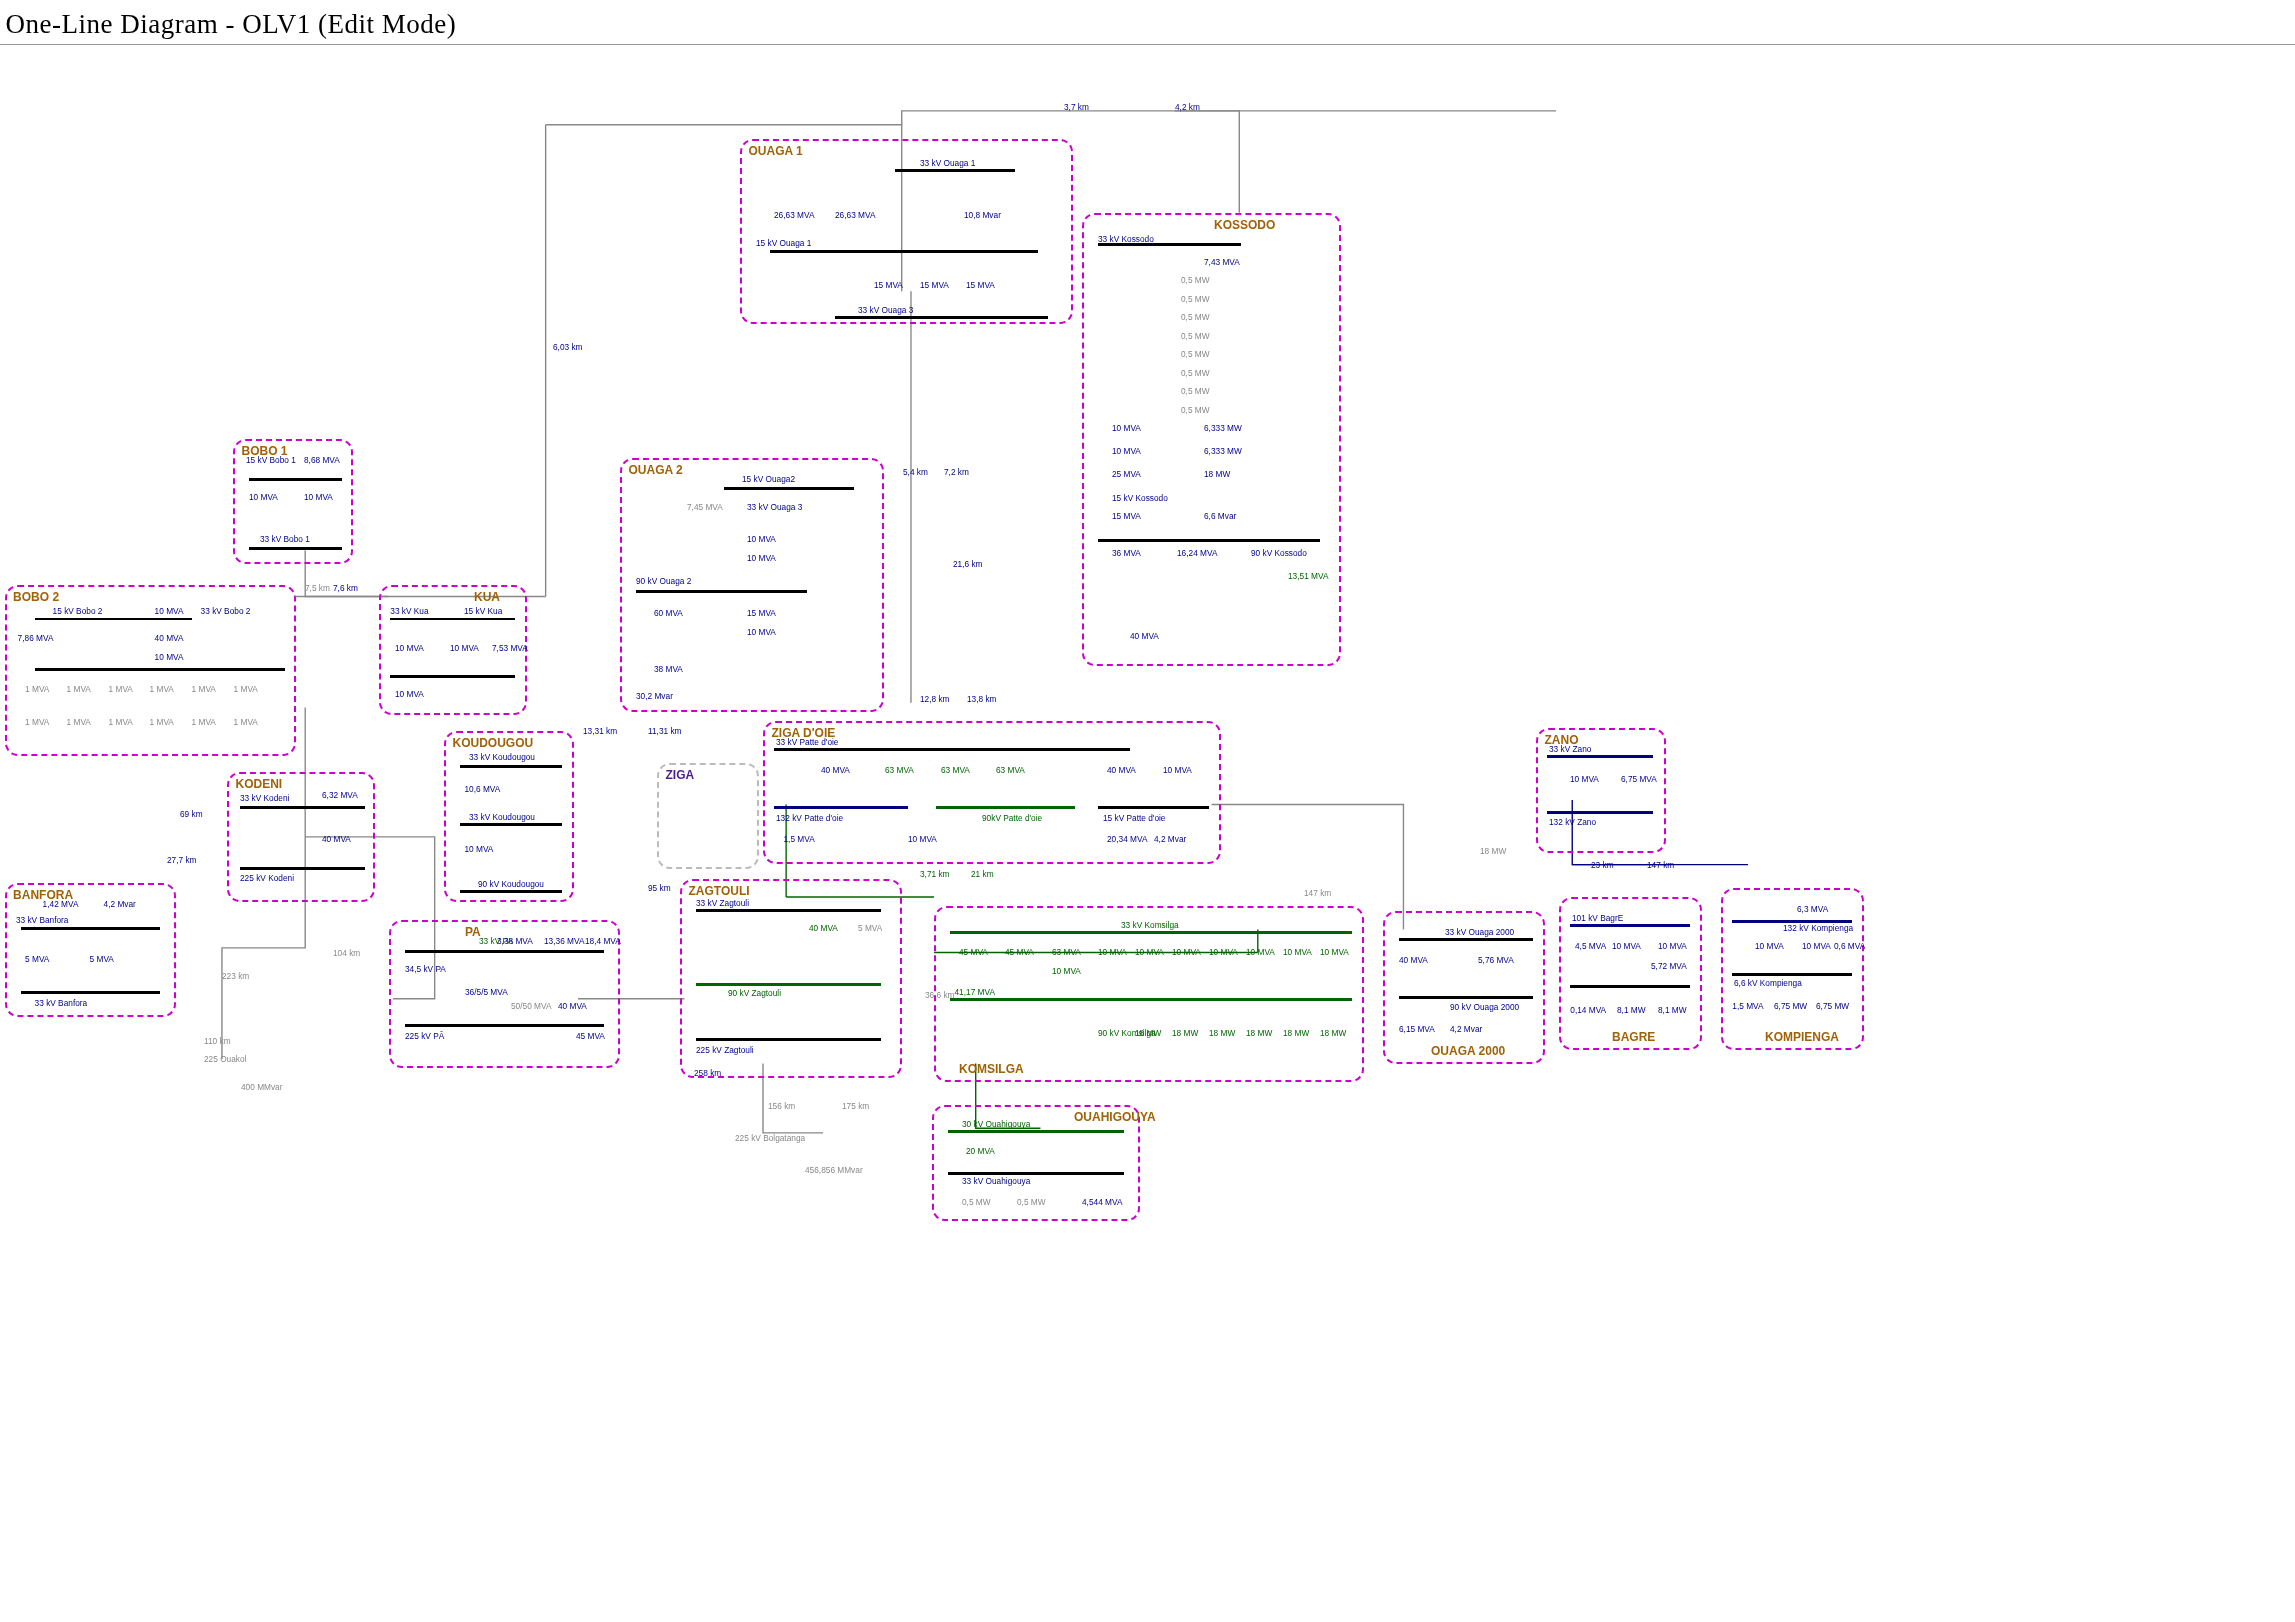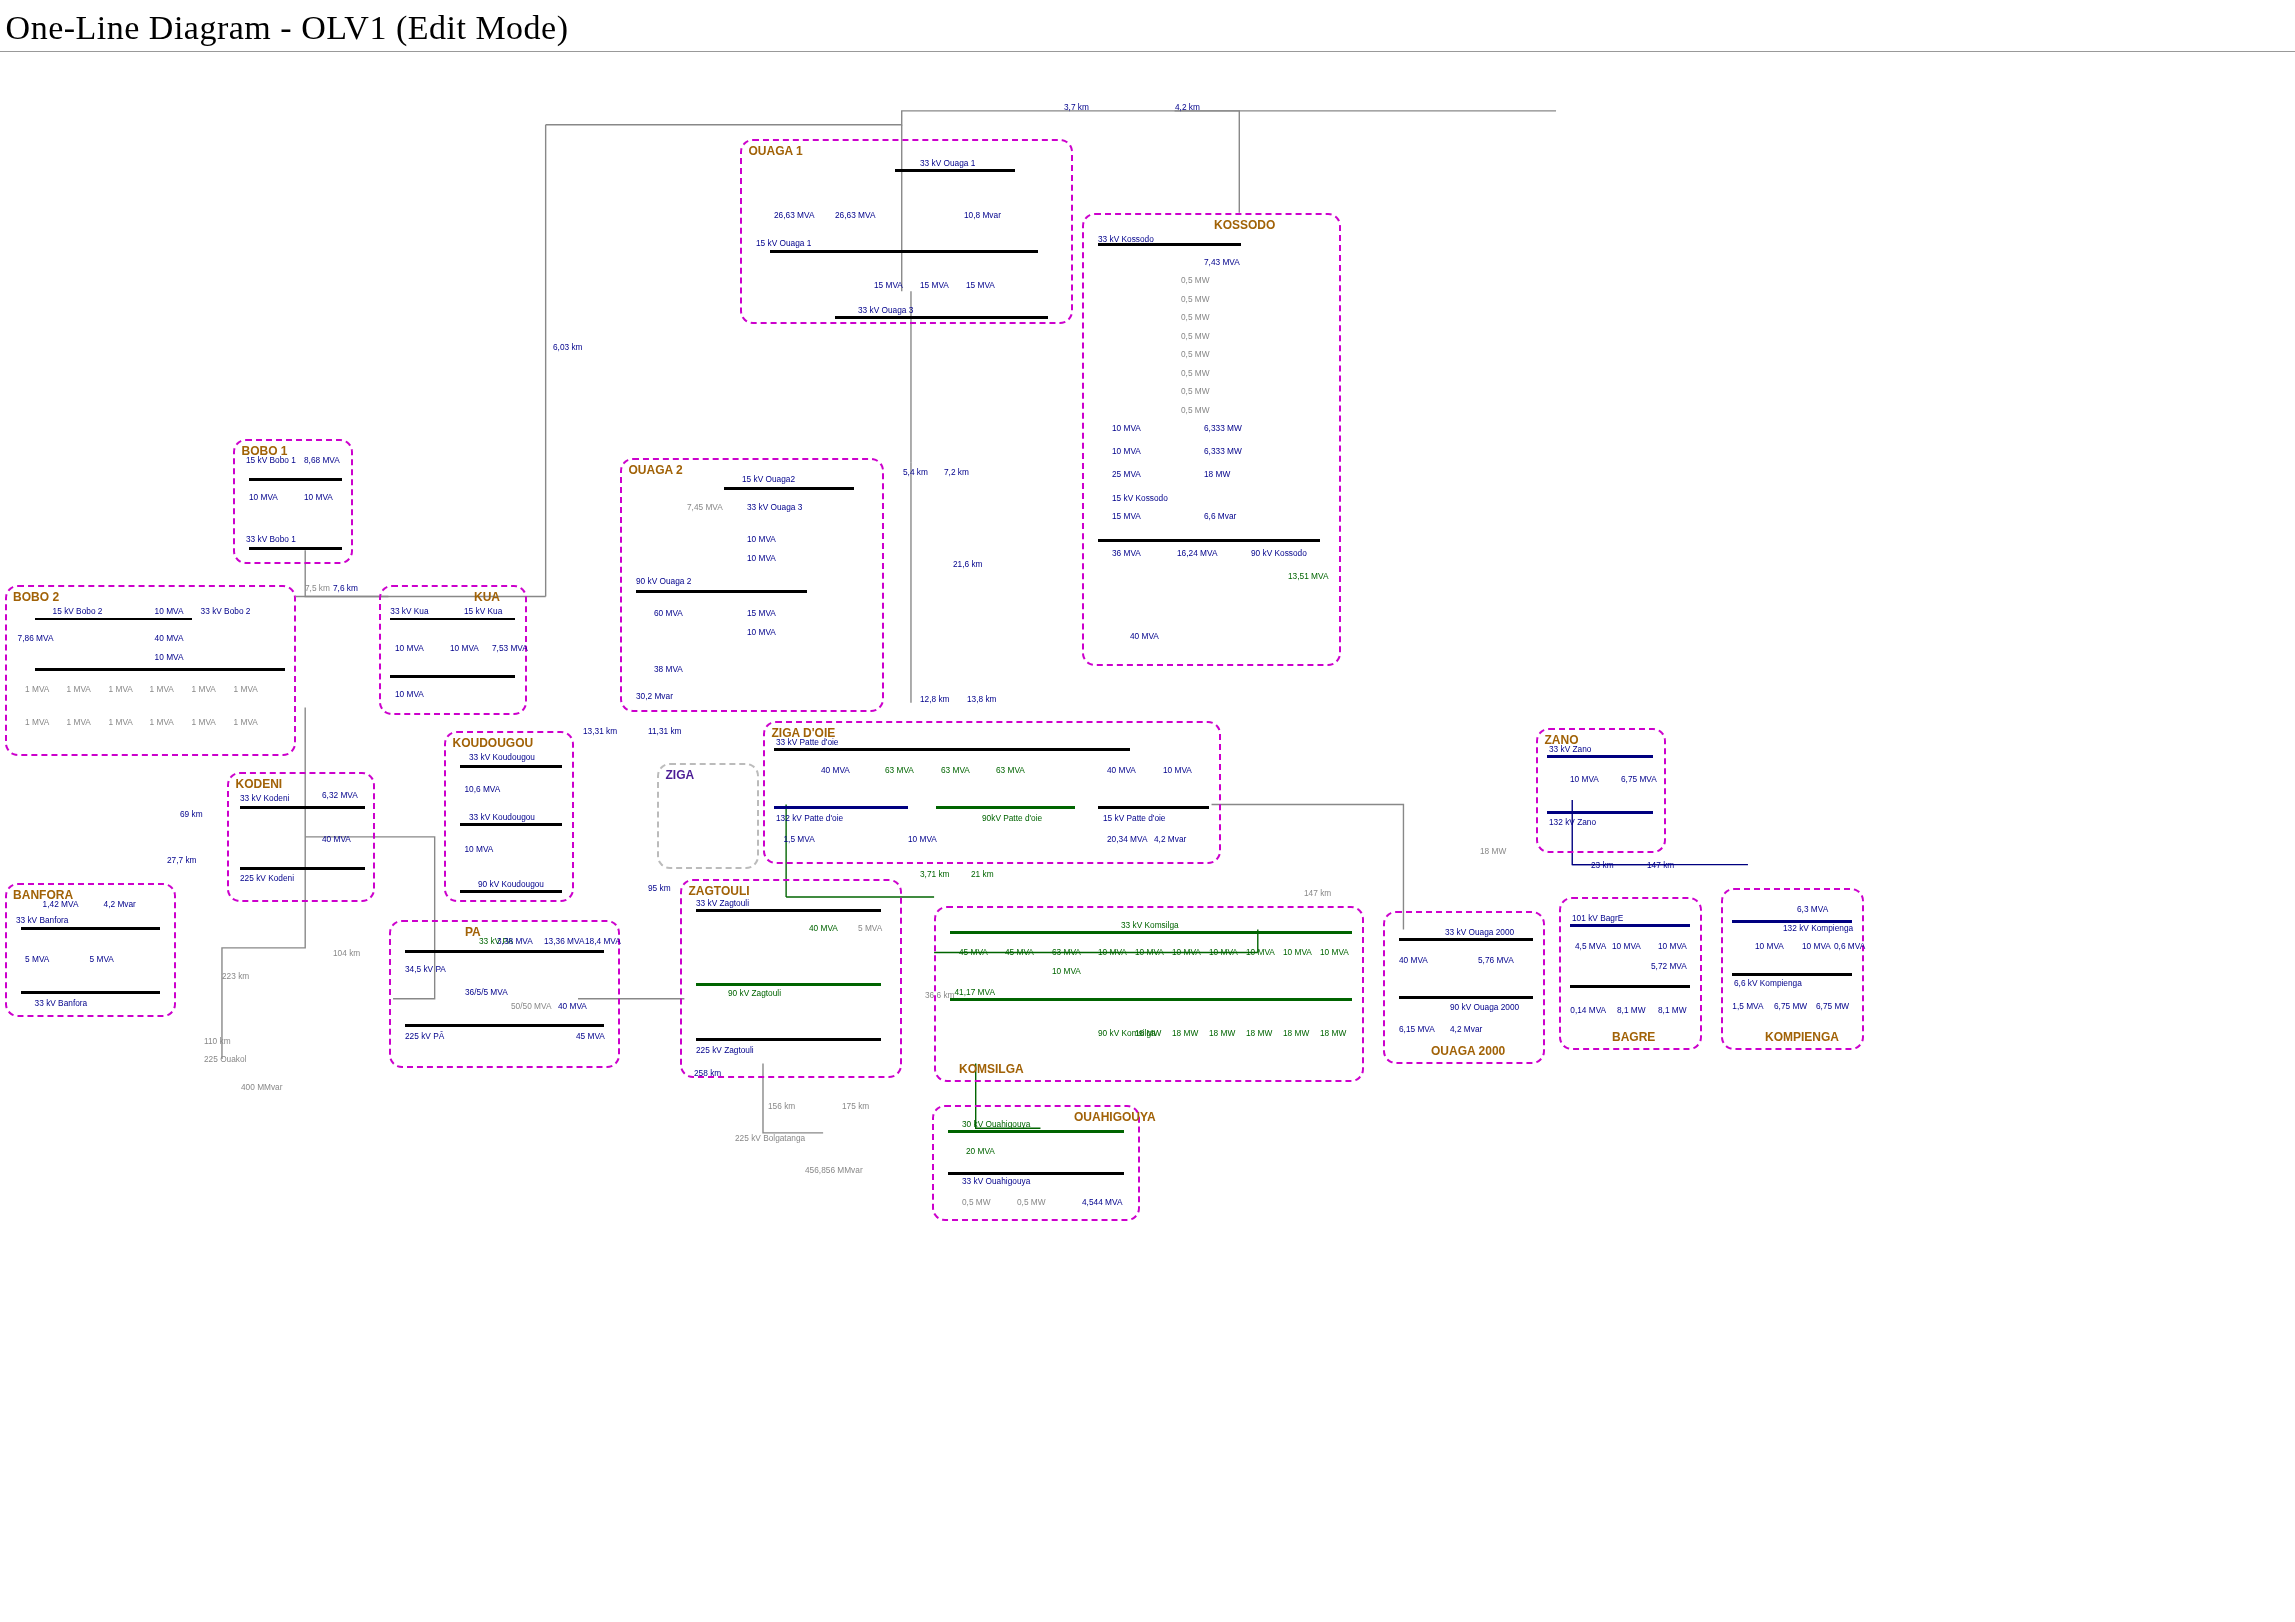--- a/index.html
+++ b/index.html
@@ -19,7 +19,7 @@
   }
   .header {
     padding: 9.3px 5.6px 3.7px 5.6px;
-    font-size: 34px;
+    font-size: 27px;
     border-bottom: 1.9px solid #999;
     letter-spacing: 0.5px;
   }

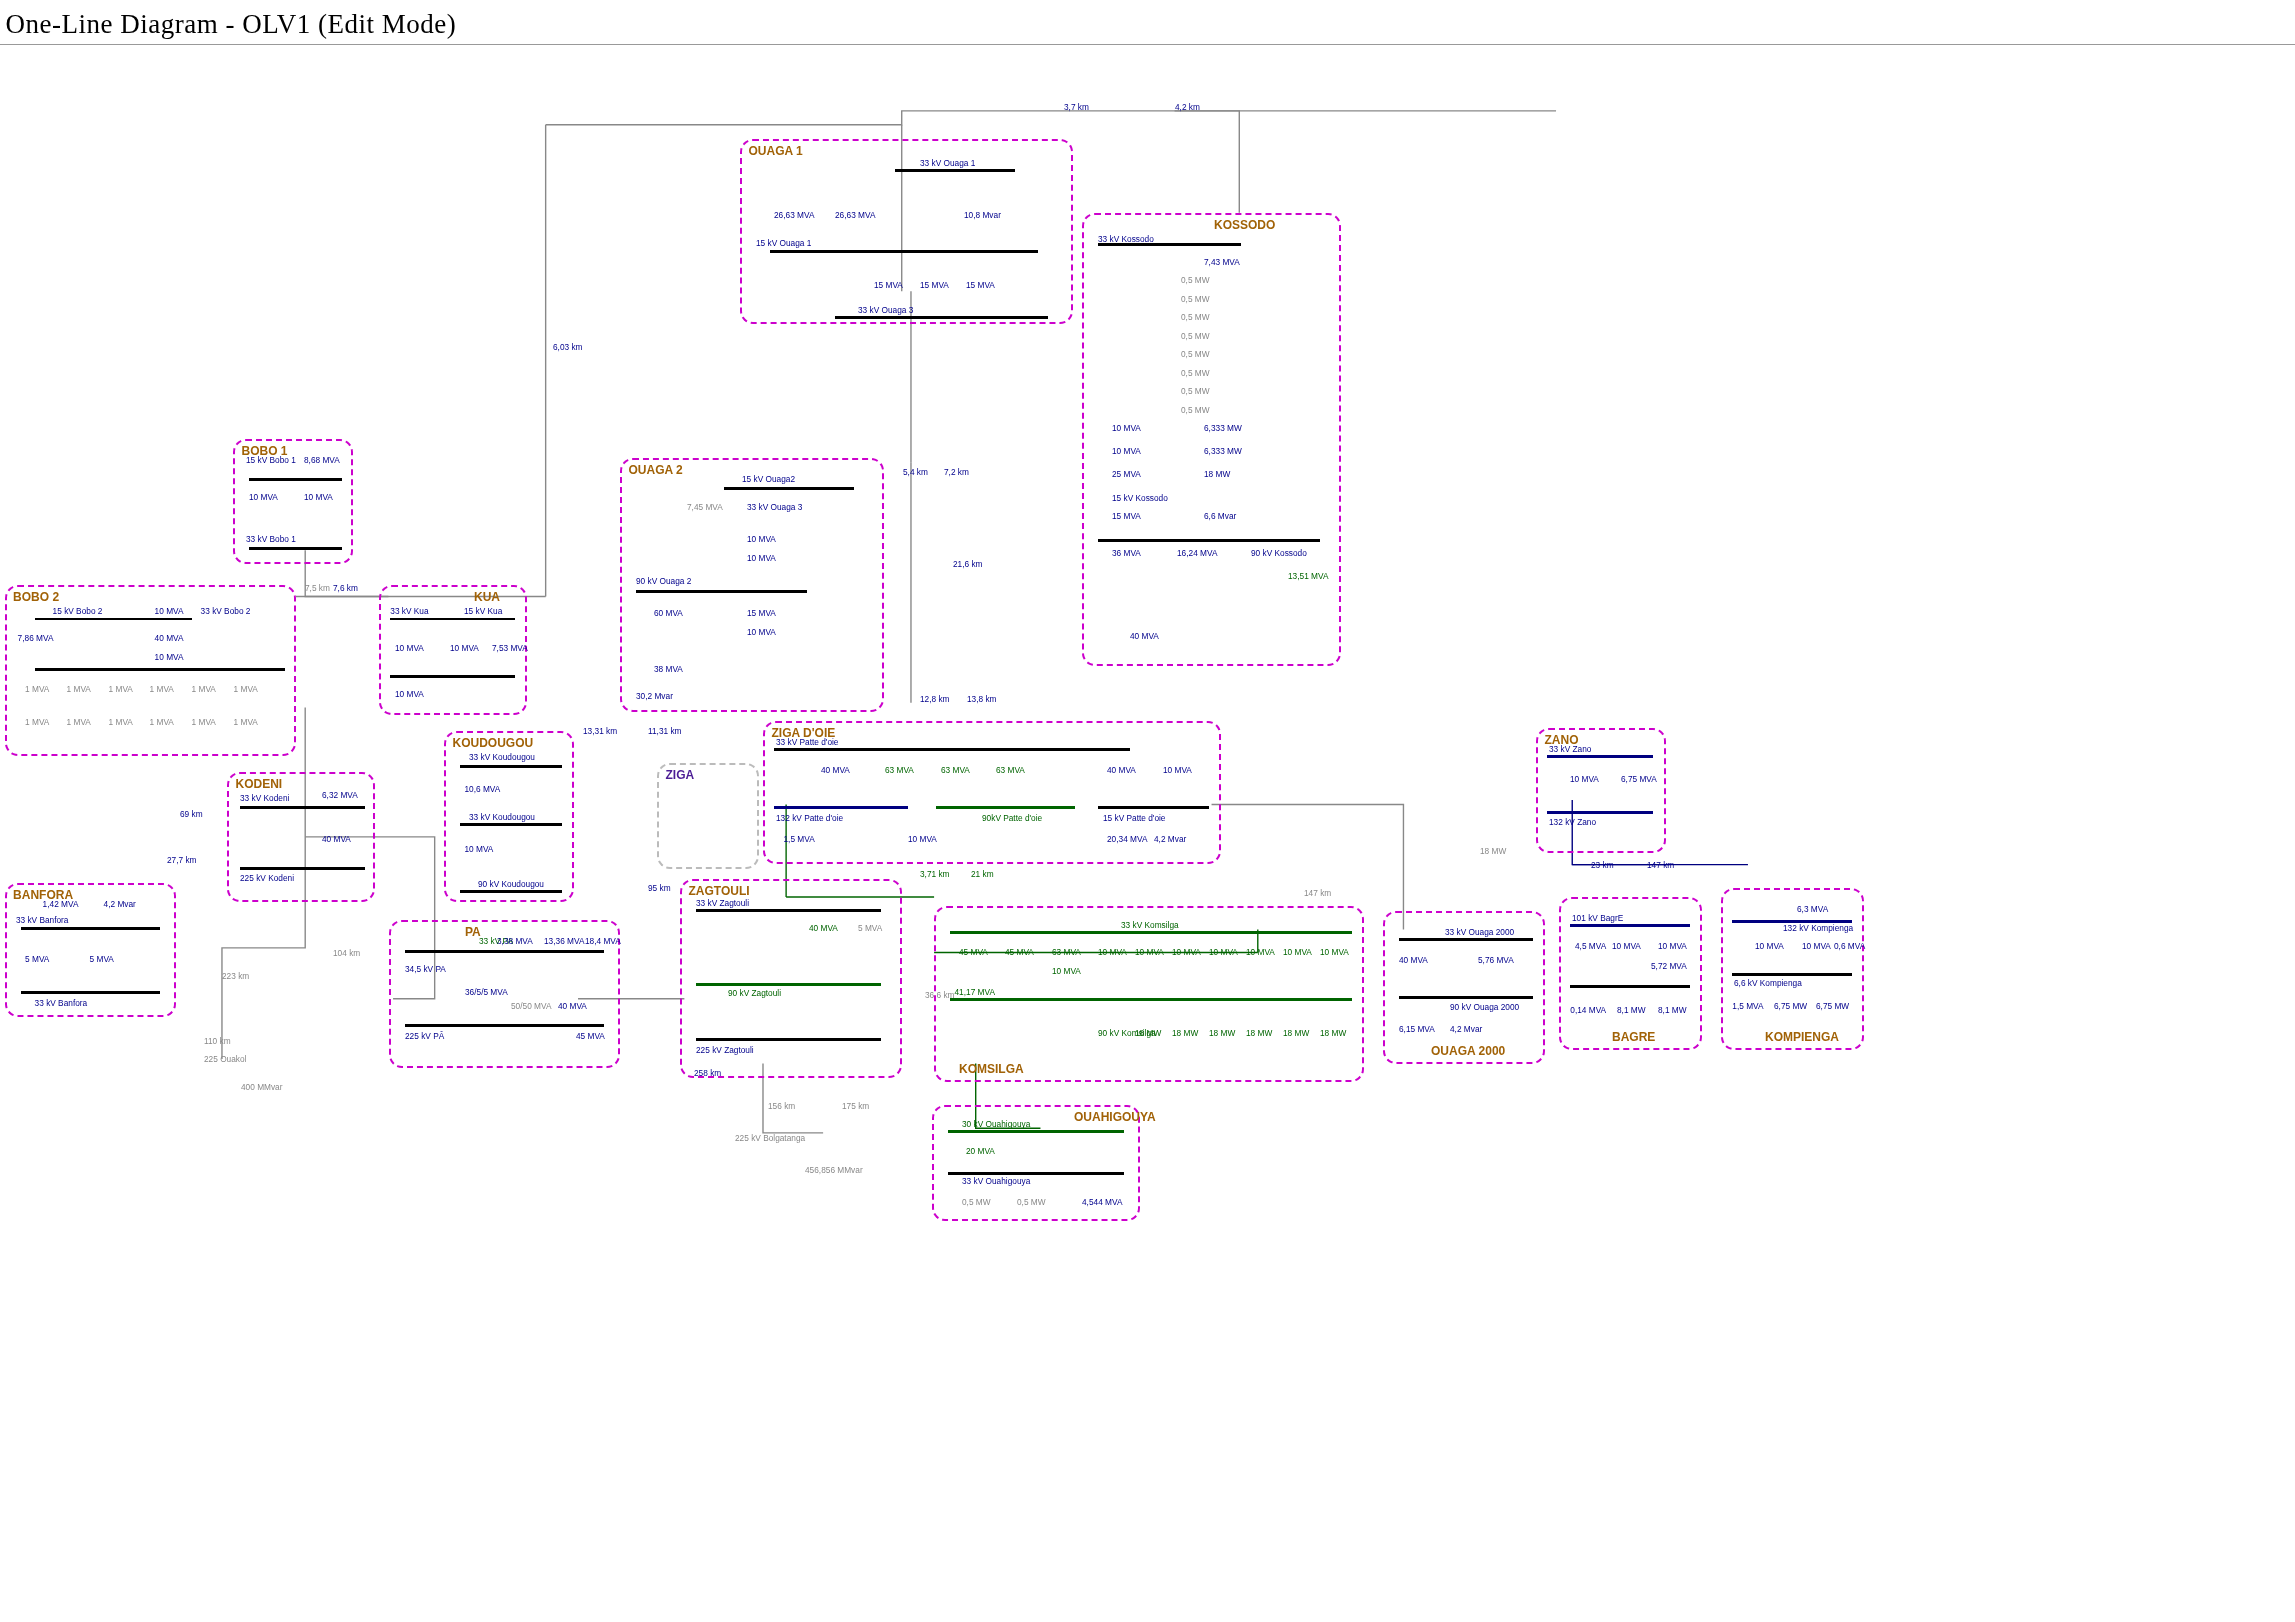--- a/index.html
+++ b/index.html
@@ -209,7 +209,7 @@
       <div class="bus" style="left:14px; top:37px; width:93px;"></div>
       <span class="lbl" style="left:14px; top:51px;">10 MVA</span>
       <span class="lbl" style="left:69px; top:51px;">10 MVA</span>
-      <span class="lbl" style="left:11px; top:93px;">33 kV Bobo 1</span>
+      <span class="lbl" style="left:25px; top:93px;">33 kV Bobo 1</span>
       <div class="bus" style="left:14px; top:106px; width:93px;"></div>
     </div>
 

